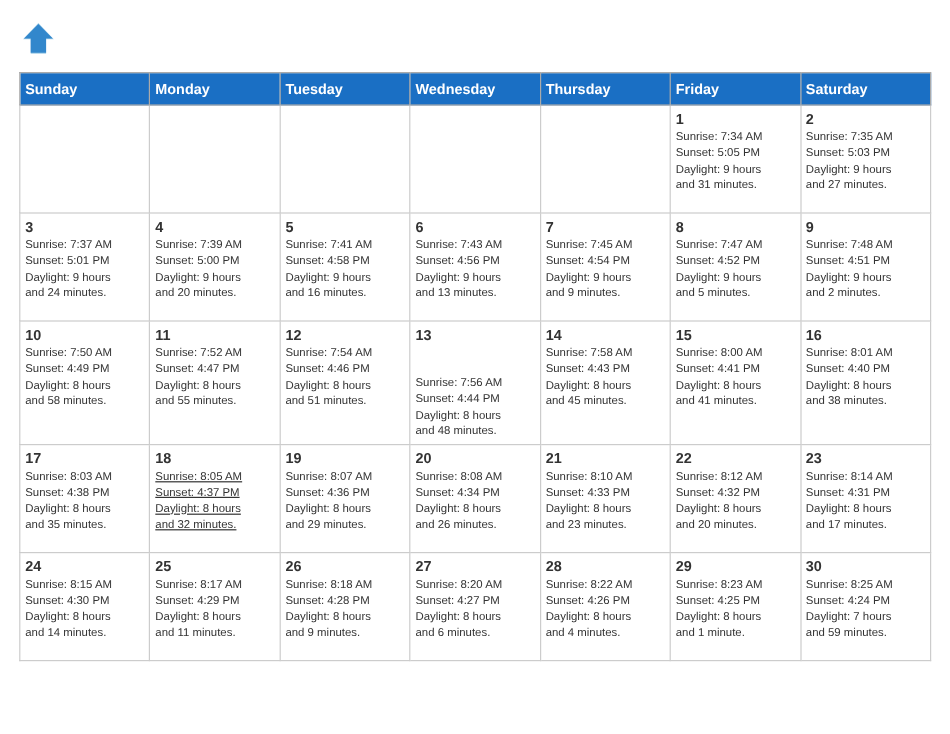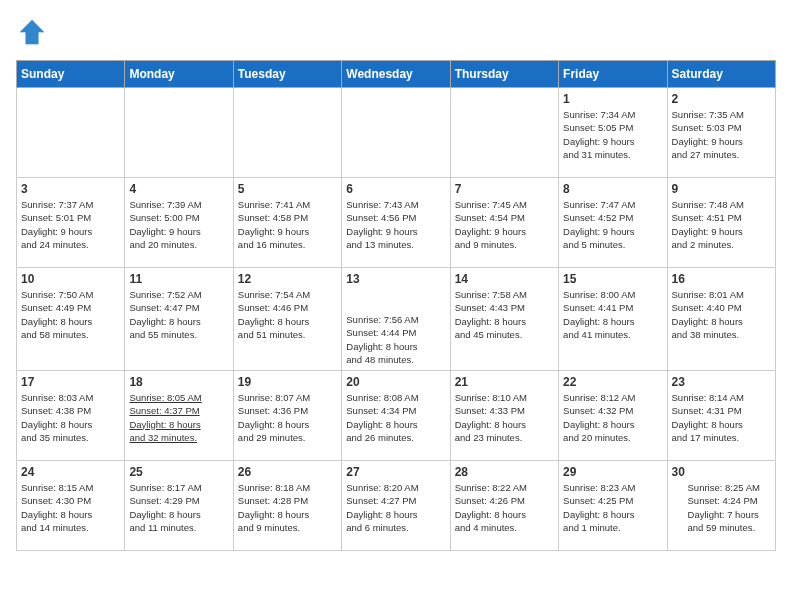--- a/index.html
+++ b/index.html
@@ -350,7 +350,7 @@
         </td>
         <td>
           <span class="day-number">30</span>
-          <div class="day-info" style="white-space: pre-line; margin-left: 16px;">Sunrise: 8:25 AM
+          <div class="day-info" style="white-space: pre-line;">Sunrise: 8:25 AM
 Sunset: 4:24 PM
 Daylight: 7 hours
 and 59 minutes.</div>

